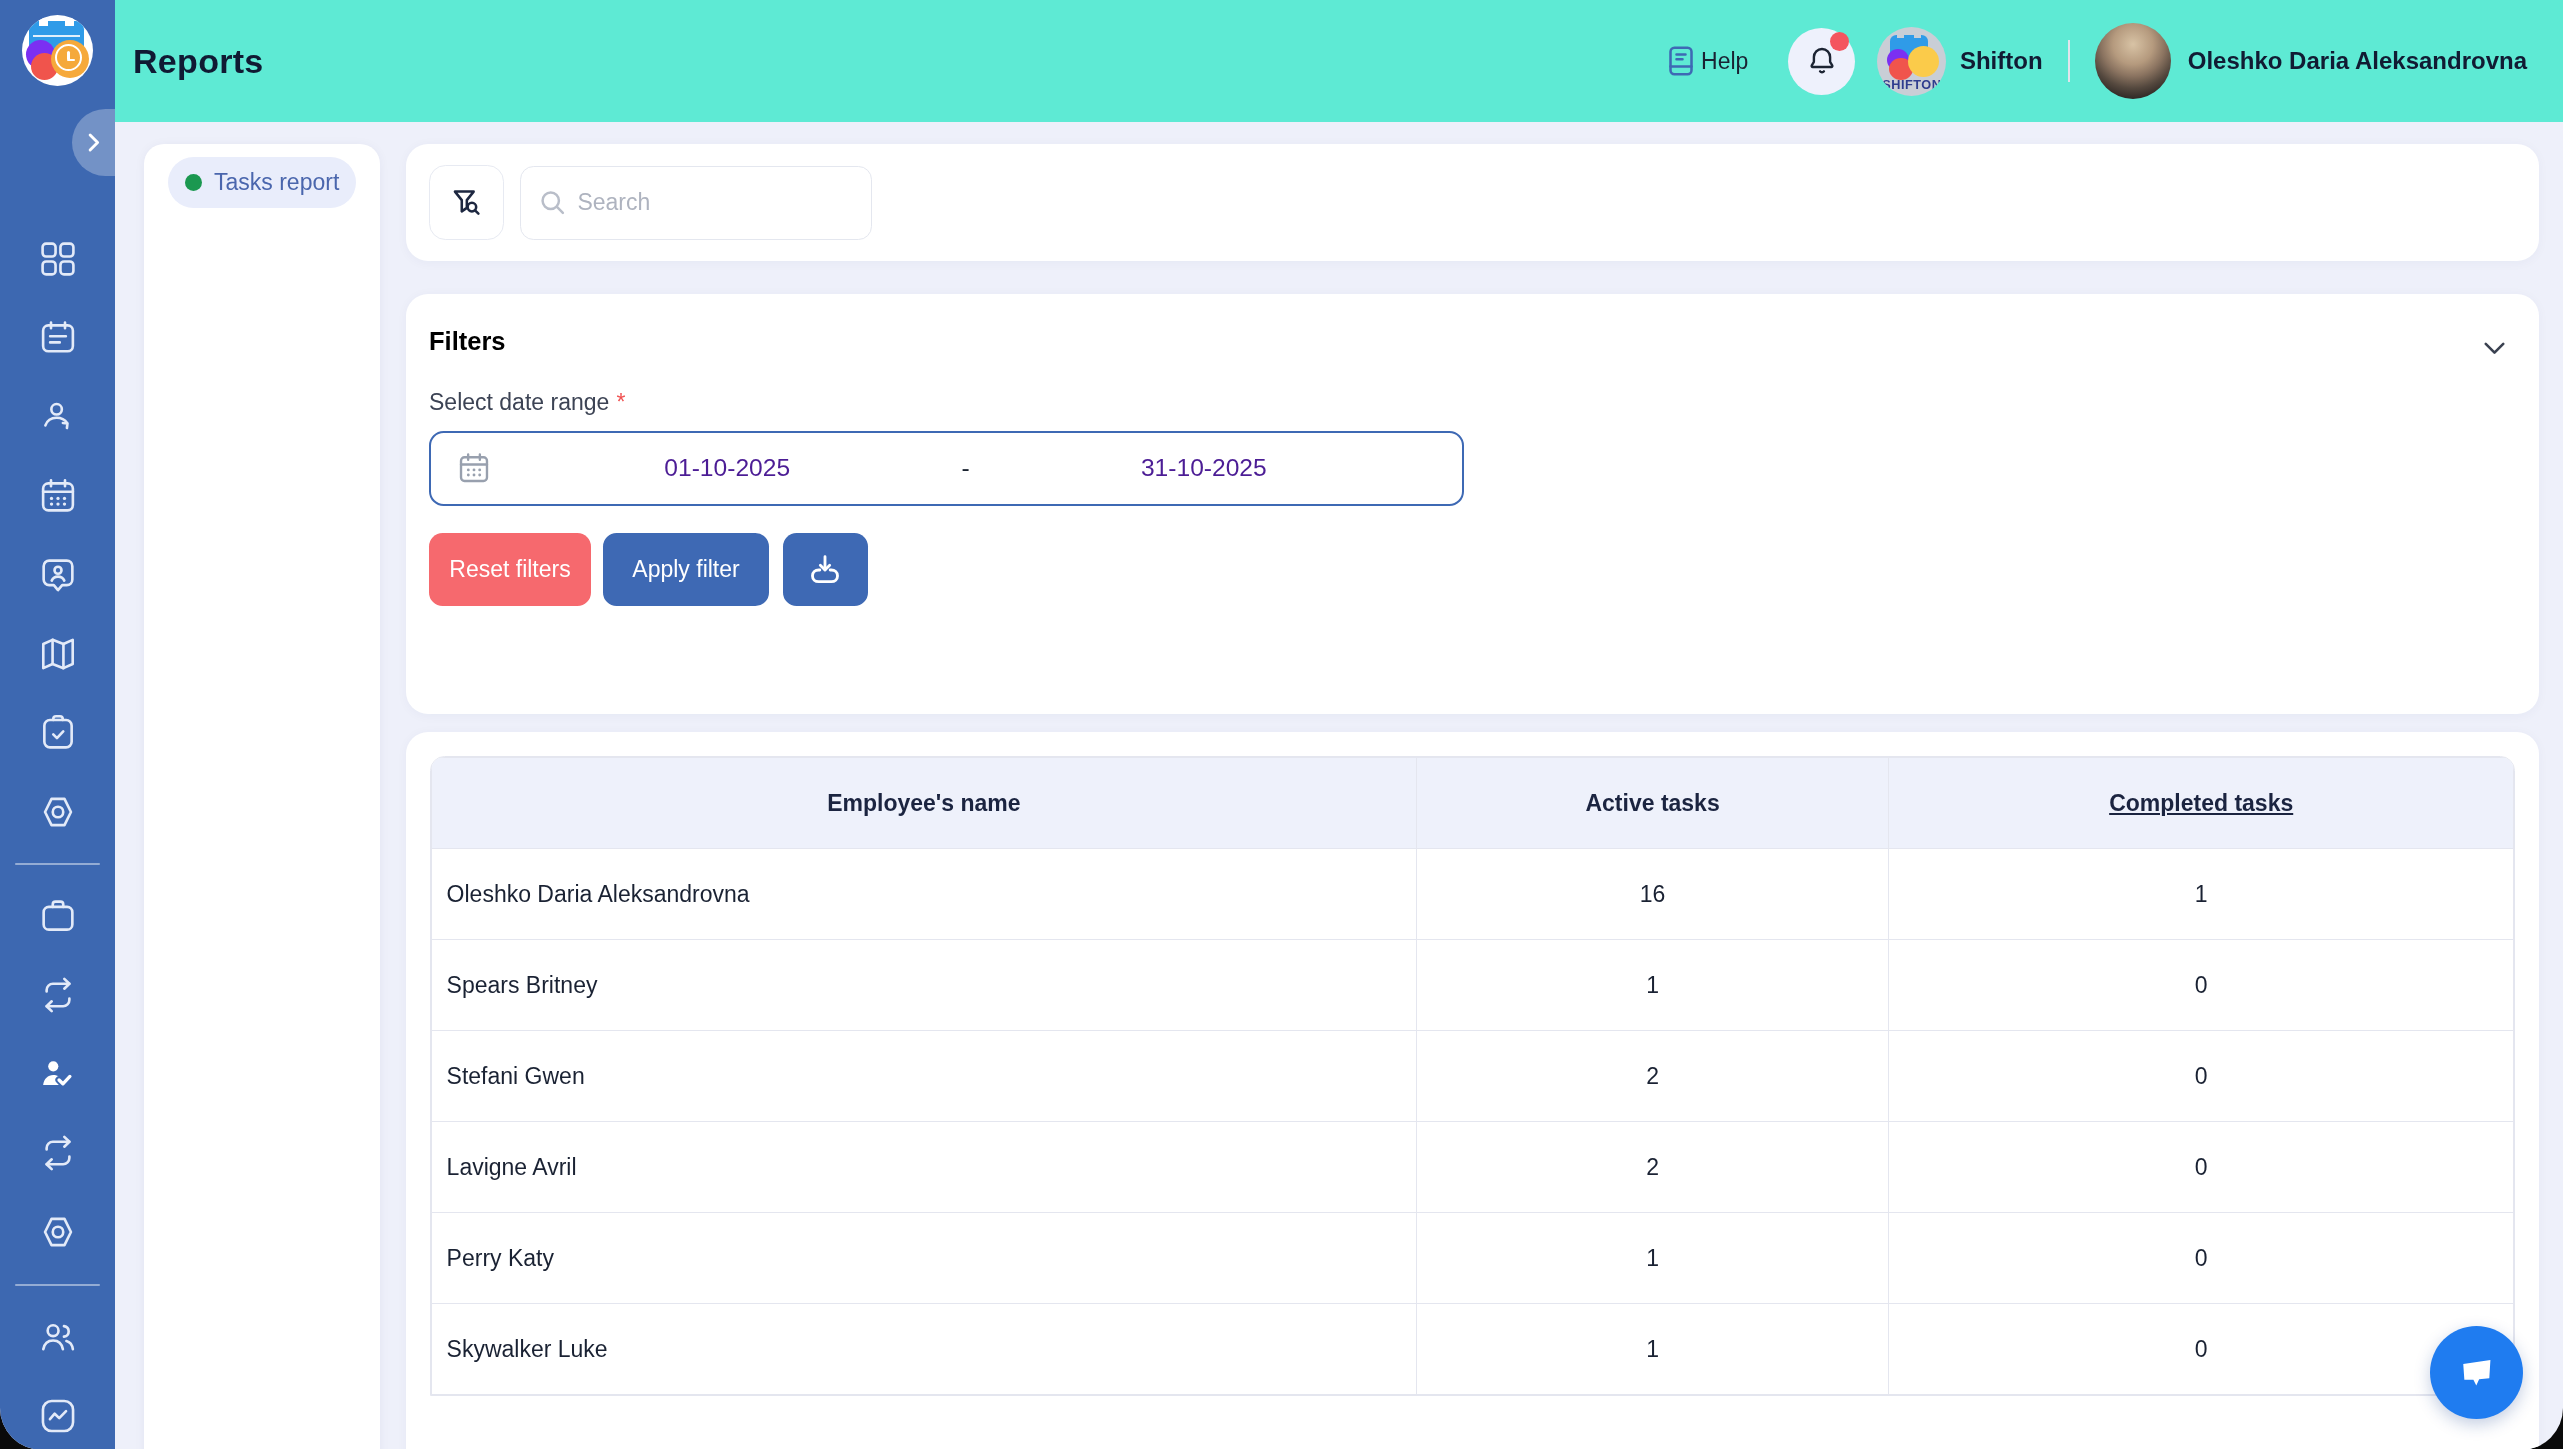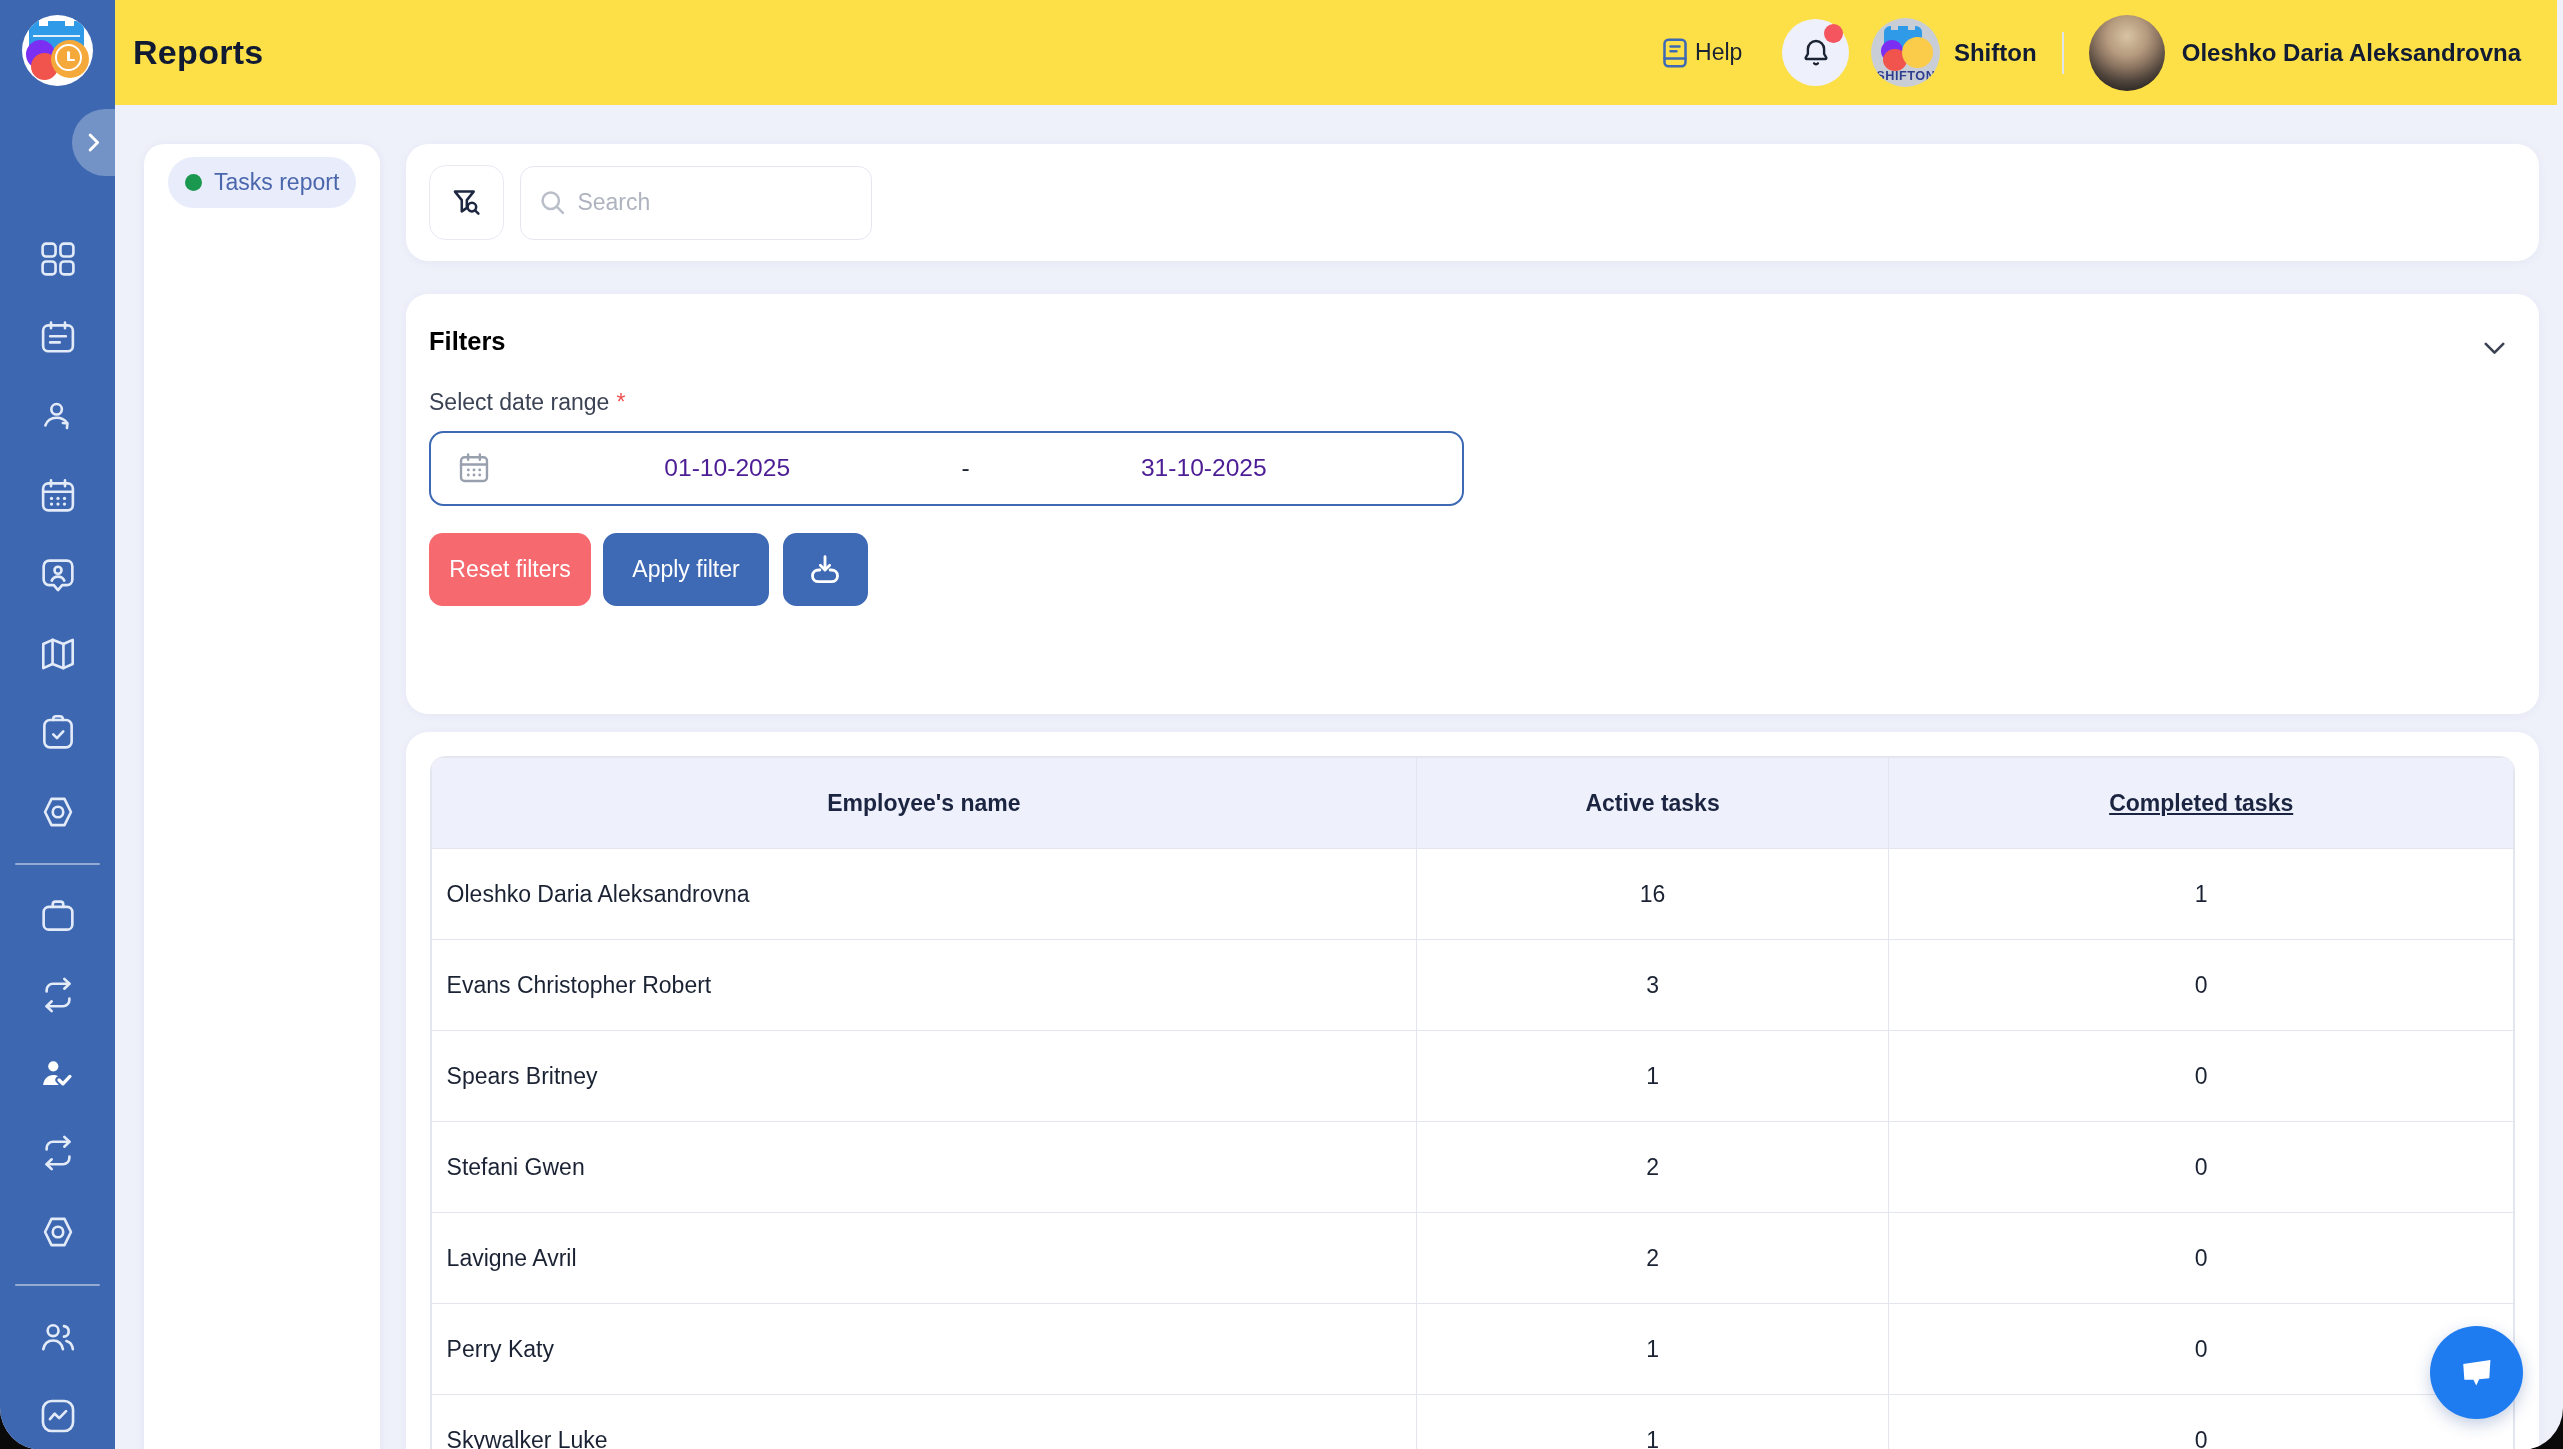--- a/index.html
+++ b/index.html
@@ -27,7 +27,7 @@
   .side-divider { width:85px; height:1.8px; background:rgba(255,255,255,.45); border-radius:0.9px; }
 
   
-  .header { position:absolute; left:115px; top:0; right:6px; height:105px; background:#fde047; display:flex; align-items:center; z-index:4; }
+  .header { position:absolute; left:115px; top:0; right:0; height:122px; background:#5eead4; display:flex; align-items:center; z-index:4; }
   .page-title { margin-left:18px; font-size:34px; font-weight:bold; color:#101A33; letter-spacing:0.3px; }
   .hdr-right { margin-left:auto; display:flex; align-items:center; padding-right:36px; }
   .help { display:flex; align-items:center; gap:2px; cursor:pointer; }

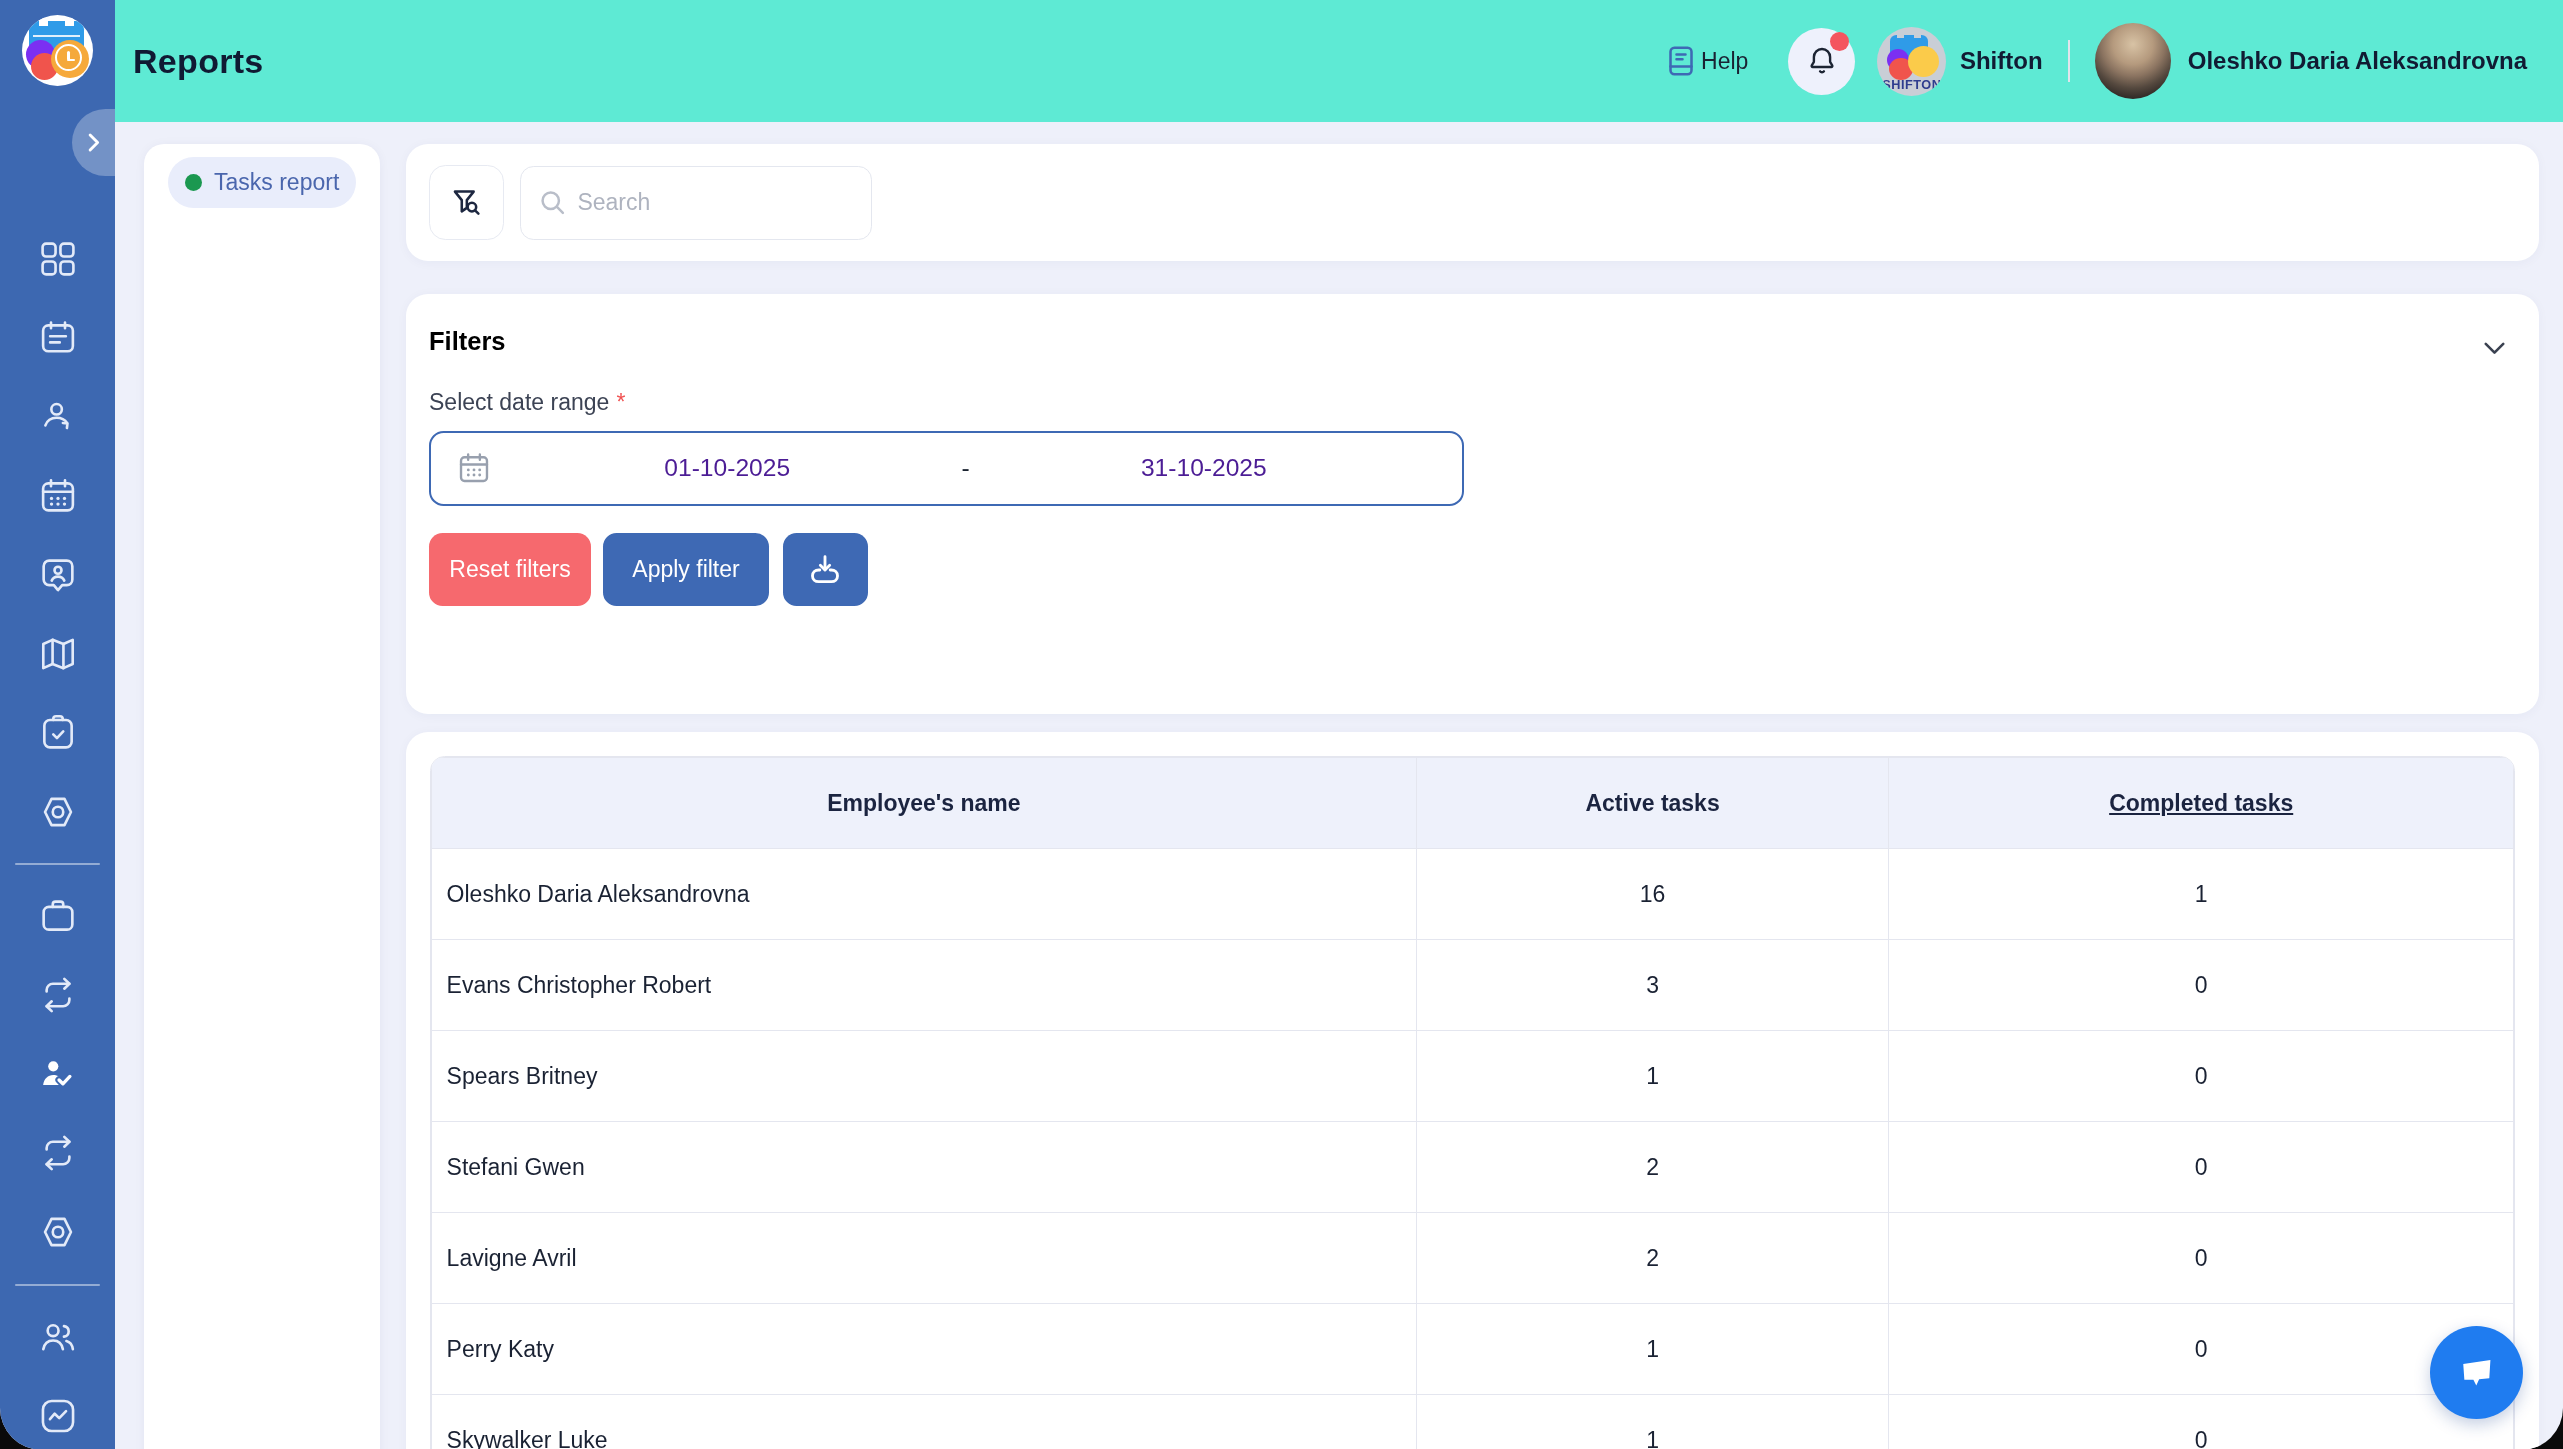--- a/index.html
+++ b/index.html
@@ -390,11 +390,6 @@
     <td class="c-num">1</td>
   </tr>
 
-  <tr>
-    <td class="c-name">Evans Christopher Robert</td>
-    <td class="c-num">3</td>
-    <td class="c-num">0</td>
-  </tr>
 
   <tr>
     <td class="c-name">Spears Britney</td>

